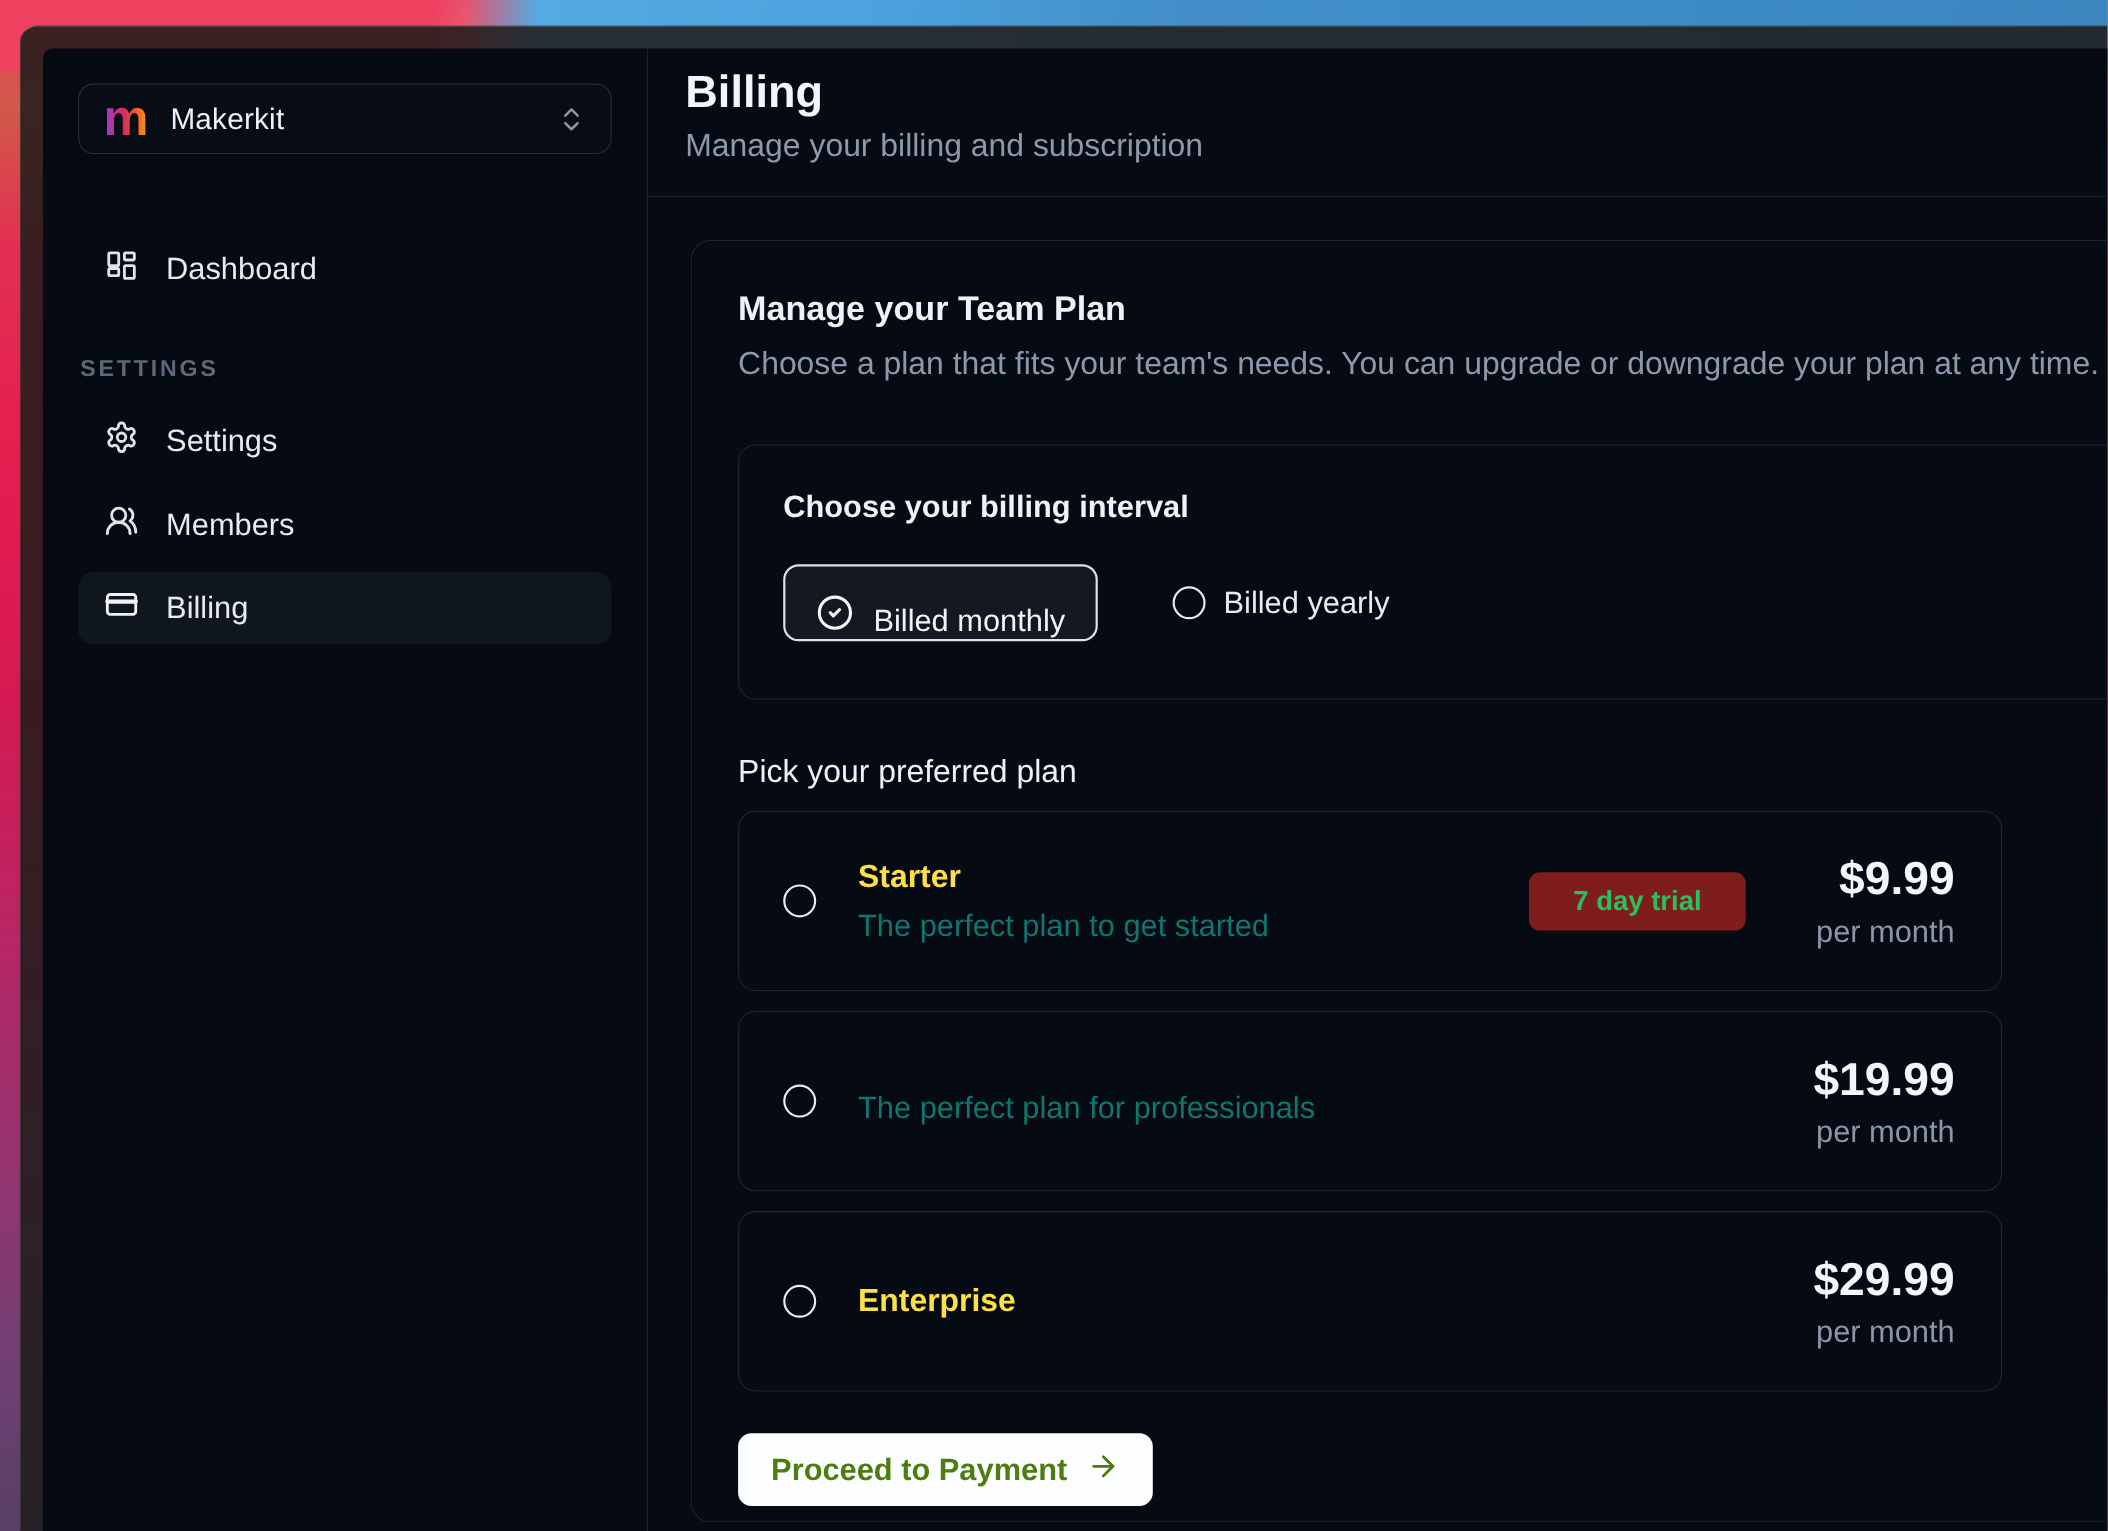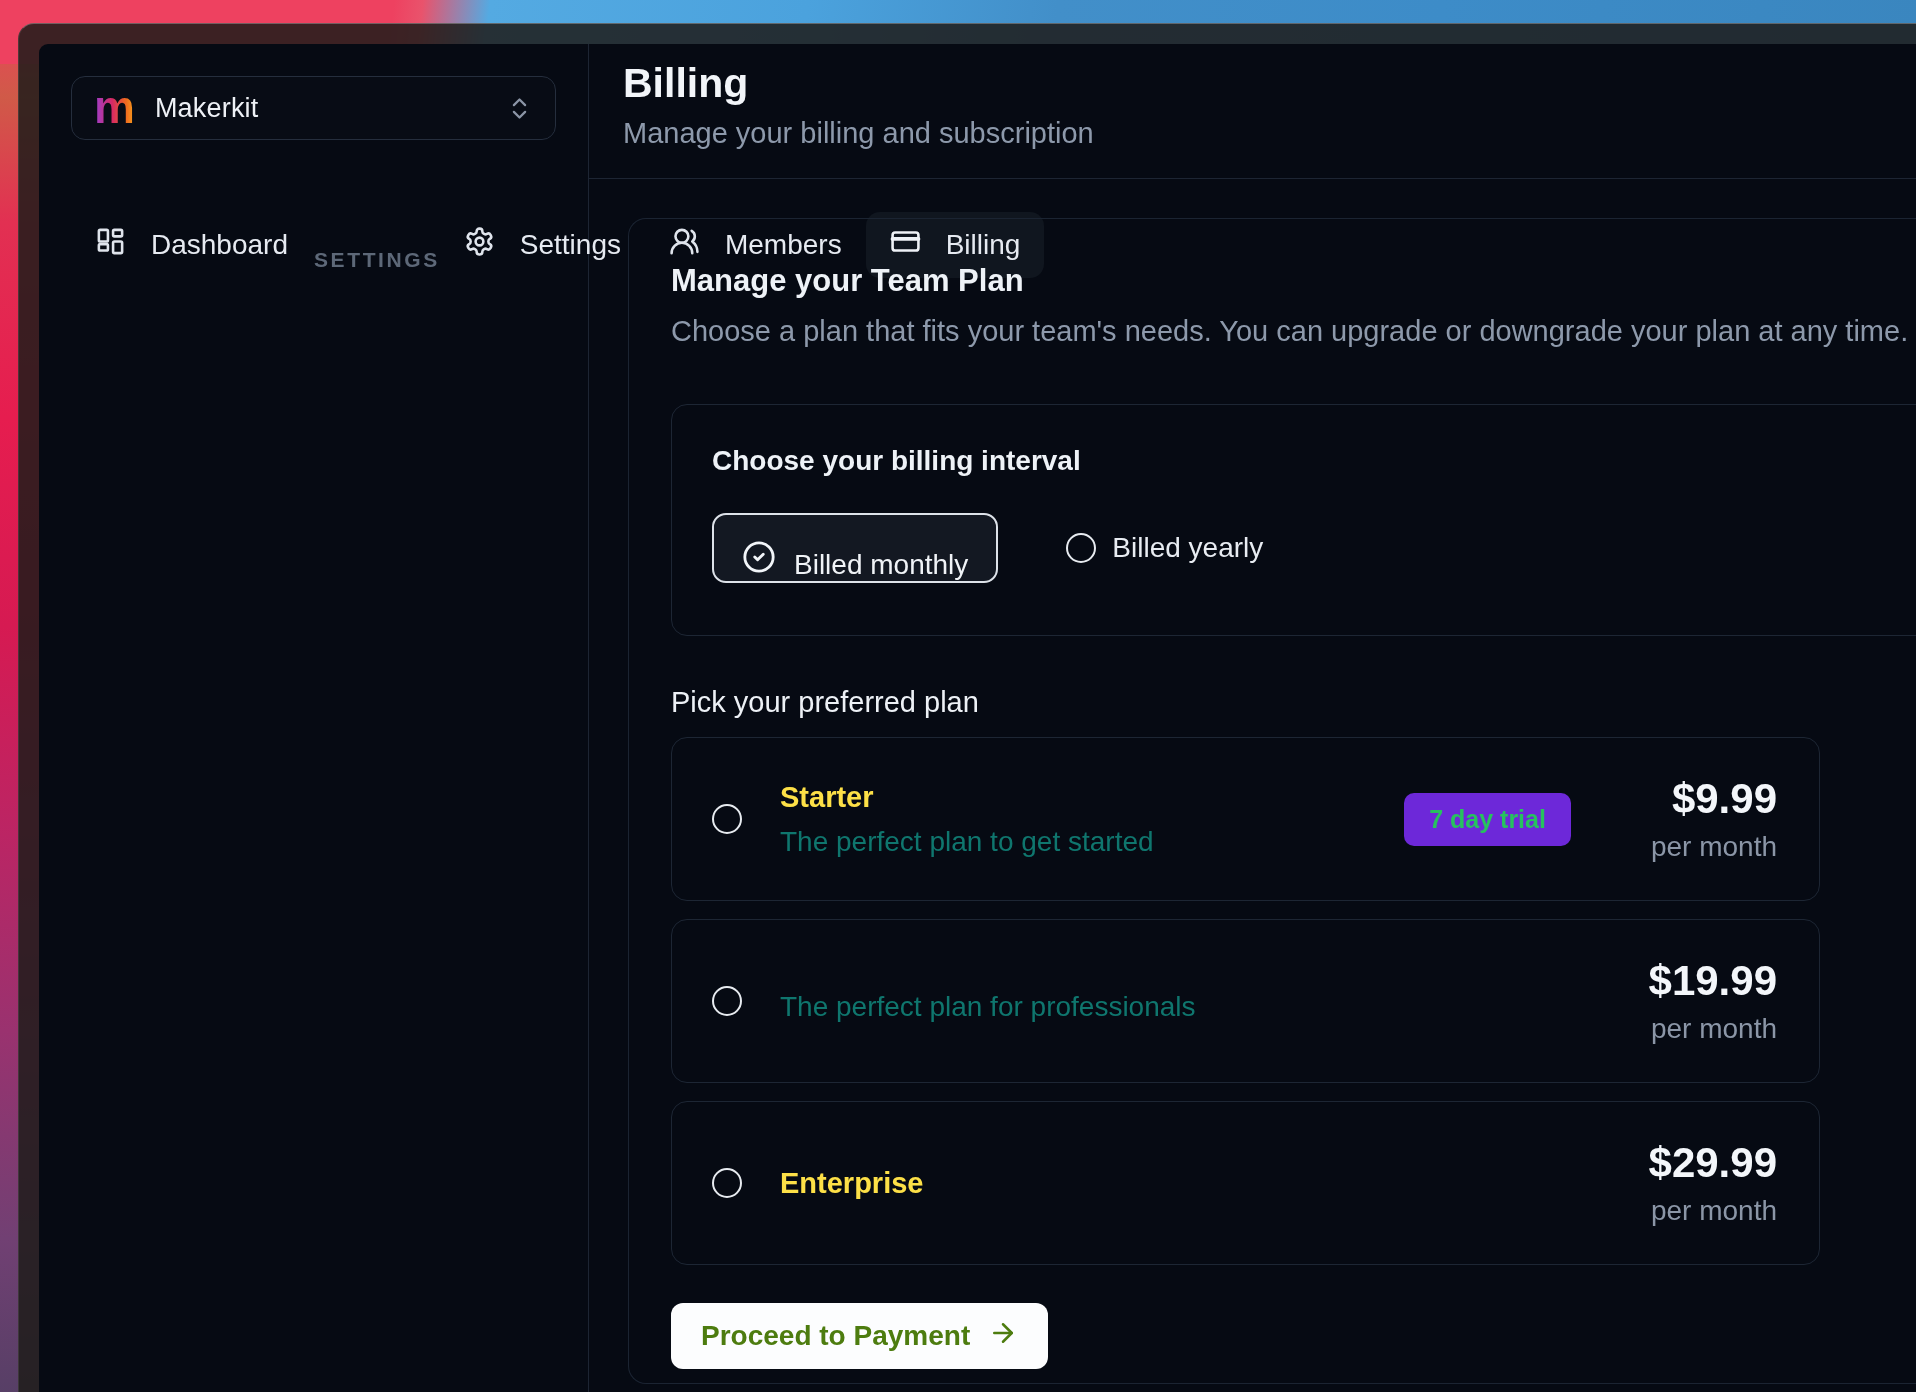--- a/index.html
+++ b/index.html
@@ -45,7 +45,7 @@
   }
   .workspace-name { font-size:27px; font-weight:500; color:#eef1f6; letter-spacing:0.2px; }
   .chevrons { margin-left:auto; color:#8b95a6; display:flex; }
-  .nav { margin-top:72px; display:flex; flex-direction:row; }
+  .nav { margin-top:72px; display:flex; flex-direction:column; }
   .nav-item {
     height:66px; border-radius:14px; display:flex; align-items:center; gap:25px;
     padding:0 24px; font-size:28px; color:#e6eaf1; cursor:pointer; margin-bottom:10px;

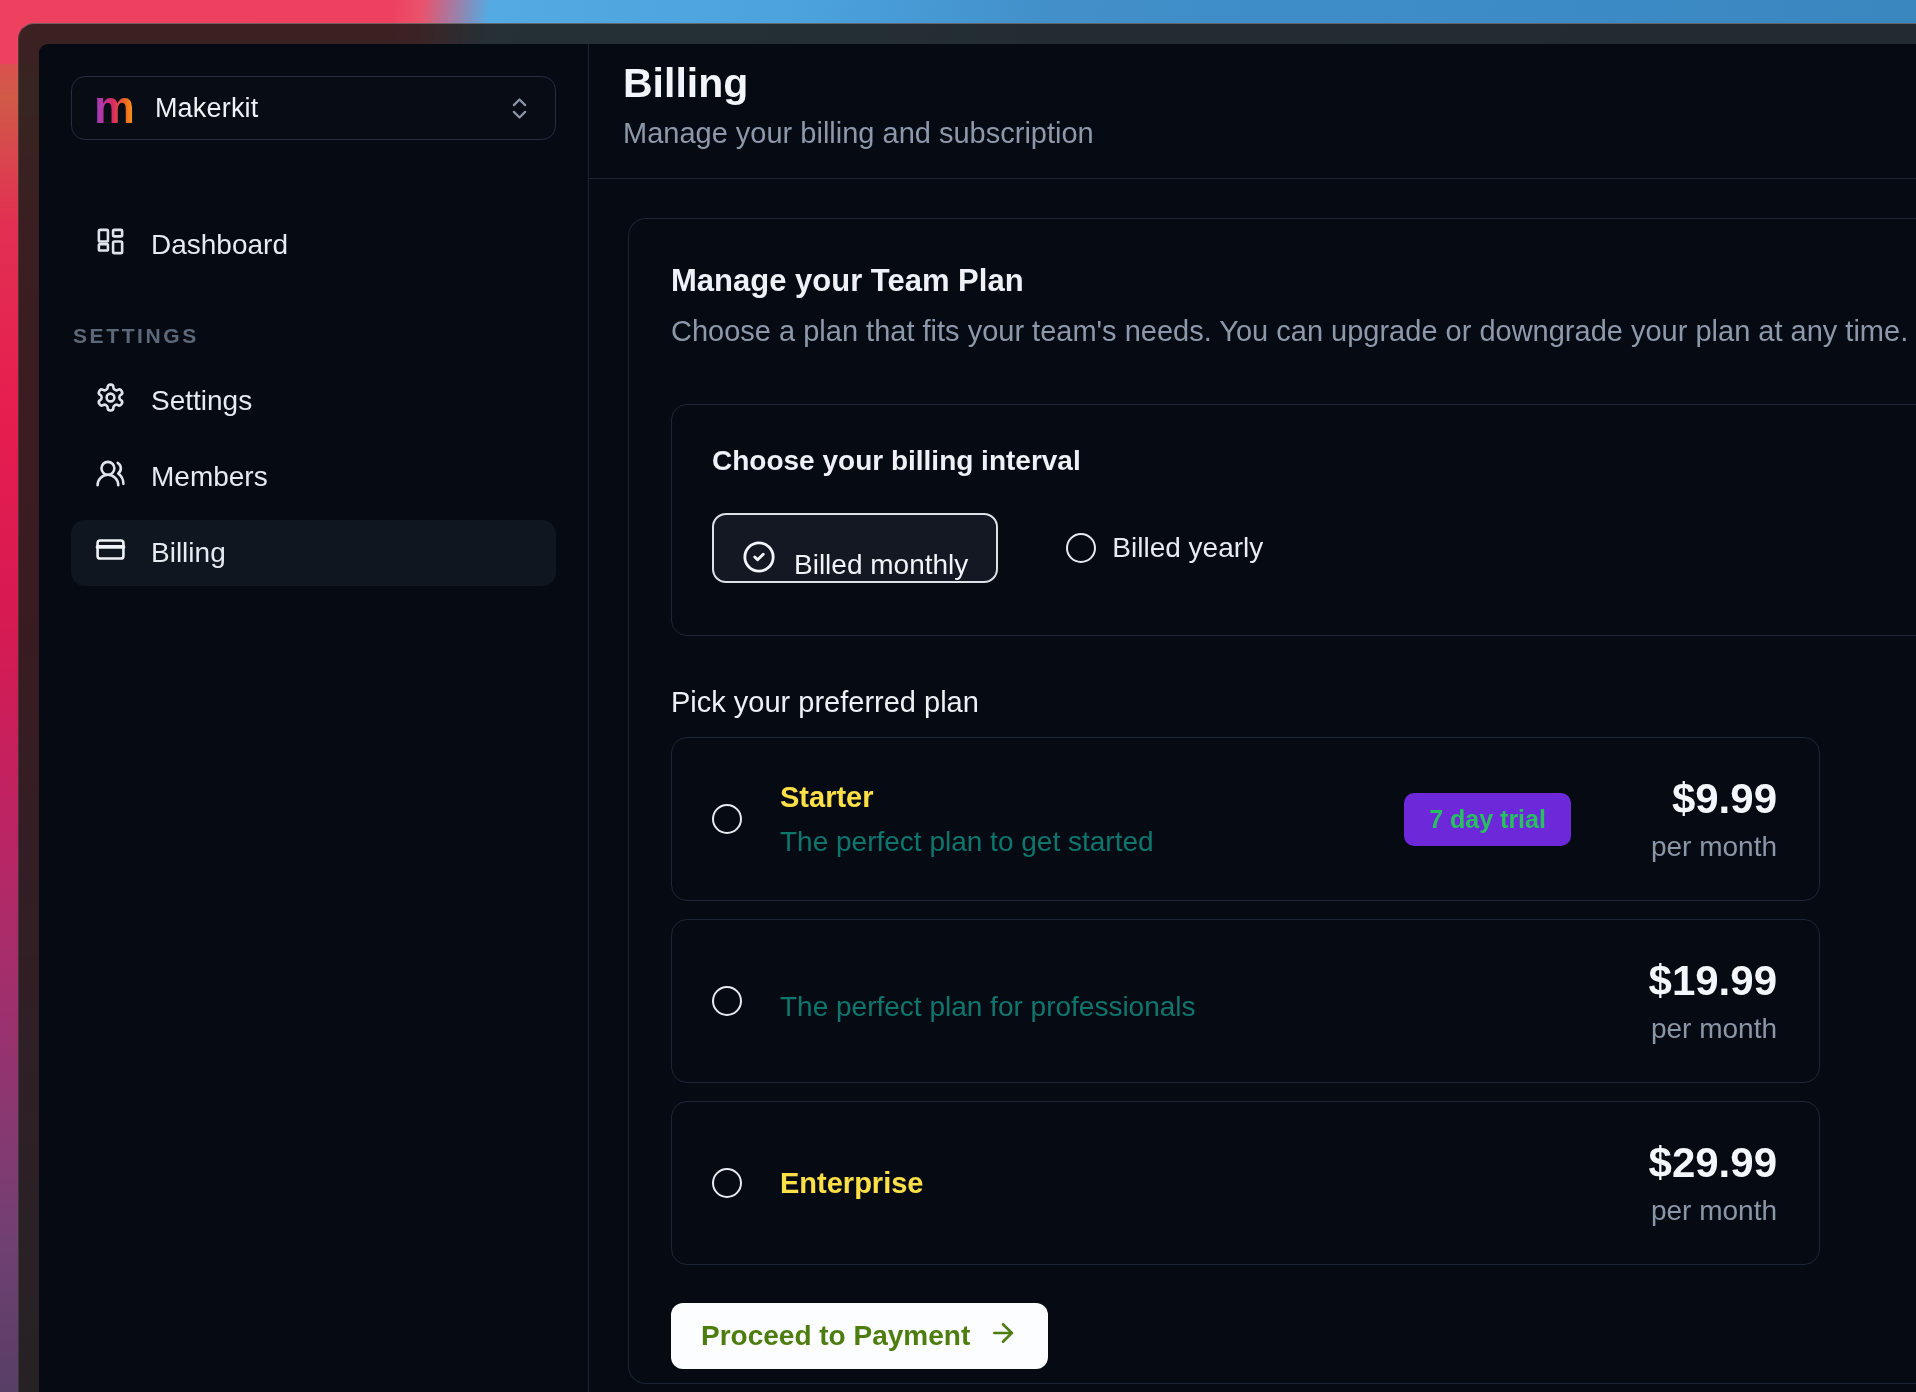--- a/index.html
+++ b/index.html
@@ -100,8 +100,8 @@
   .plan-name { font-size:29px; font-weight:700; color:#fde047; }
   .plan-desc { margin-top:12px; font-size:28px; color:#0f766e; }
   .badge {
-    background:#6d28d9; color:#27c15f; font-size:25px; font-weight:700;
-    padding:12px 25px; border-radius:10px; margin-right:42px; white-space:nowrap;
+    background:#7f1d1d; color:#27c15f; font-size:25px; font-weight:700;
+    padding:12px 40px; border-radius:10px; margin-right:26px; white-space:nowrap;
   }
   .price-block { text-align:right; }
   .price { font-size:42px; font-weight:700; color:#f3f6fa; }

